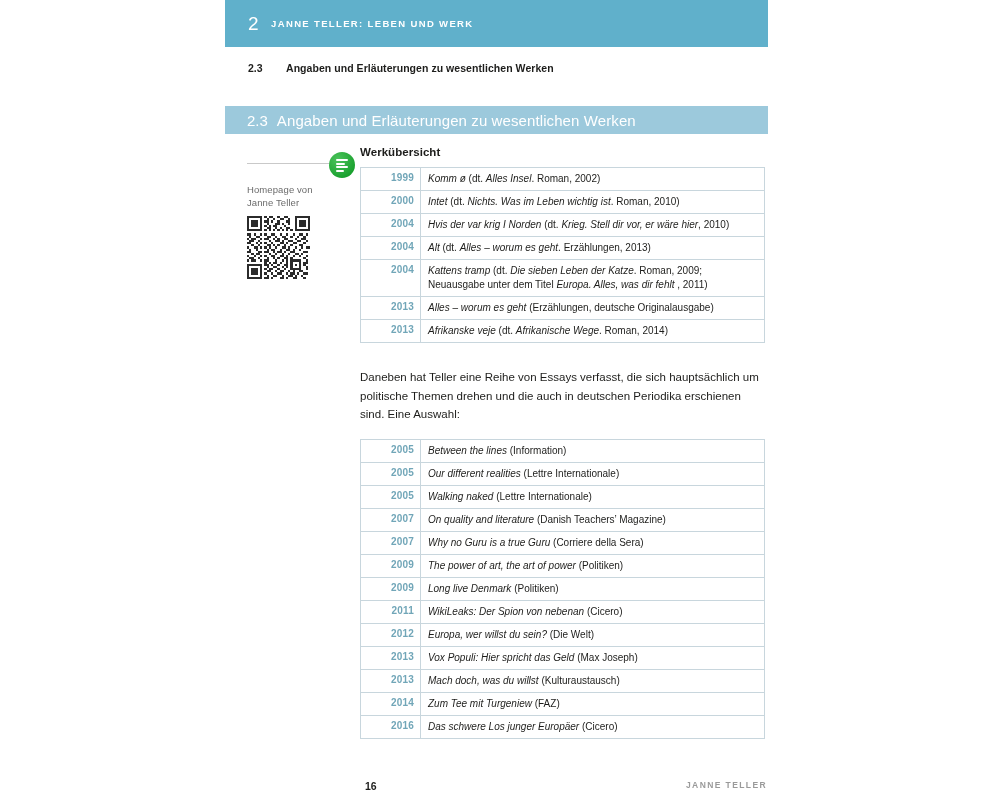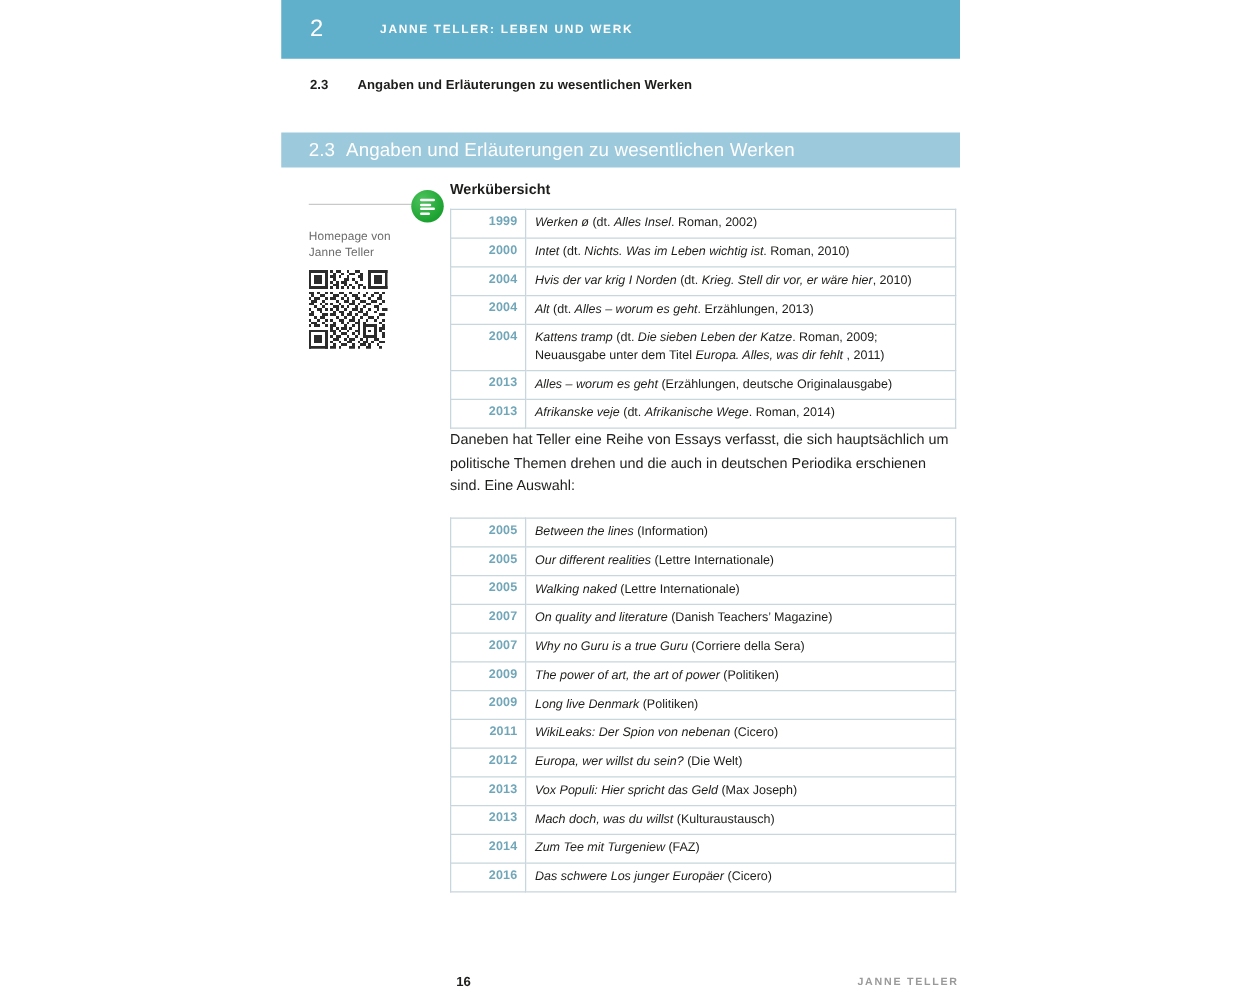--- a/index.html
+++ b/index.html
@@ -46,7 +46,7 @@
     font-size: 9.5px;
     font-weight: 700;
     letter-spacing: 1.35px;
-    margin-left: 45px;
+    margin-left: 12px;
     white-space: nowrap;
   }
 

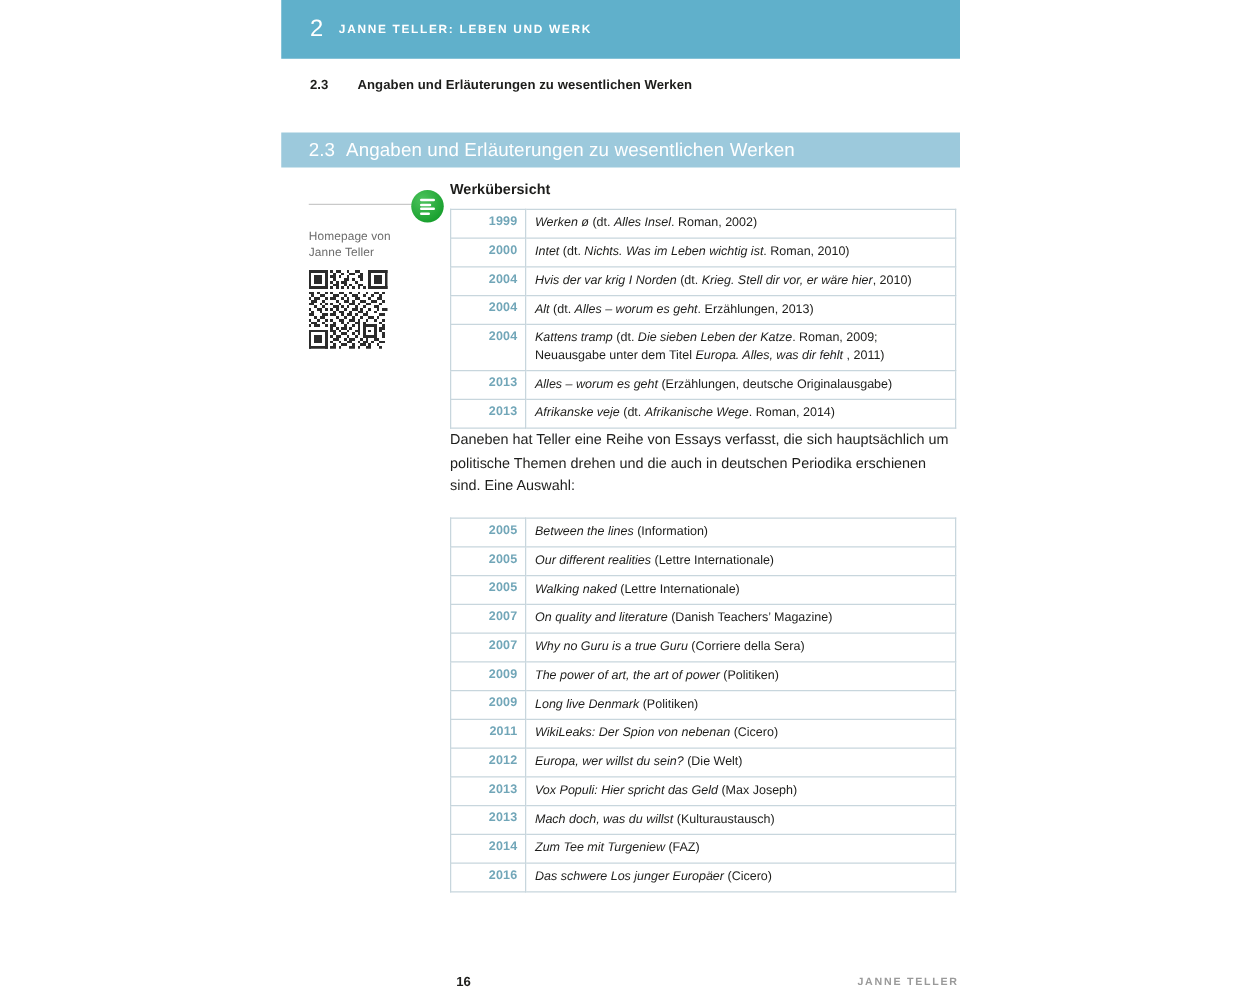--- a/index.html
+++ b/index.html
@@ -499,7 +499,7 @@
         <tbody id="works-body">
             <tr>
               <td class="year">1999</td>
-              <td class="entry"><i>Werken ø</i> (dt. <i>Alles Insel</i>. Roman, 2002)</td>
+              <td class="entry"><i>Komm ø</i> (dt. <i>Alles Insel</i>. Roman, 2002)</td>
             </tr>
             <tr>
               <td class="year">2000</td>

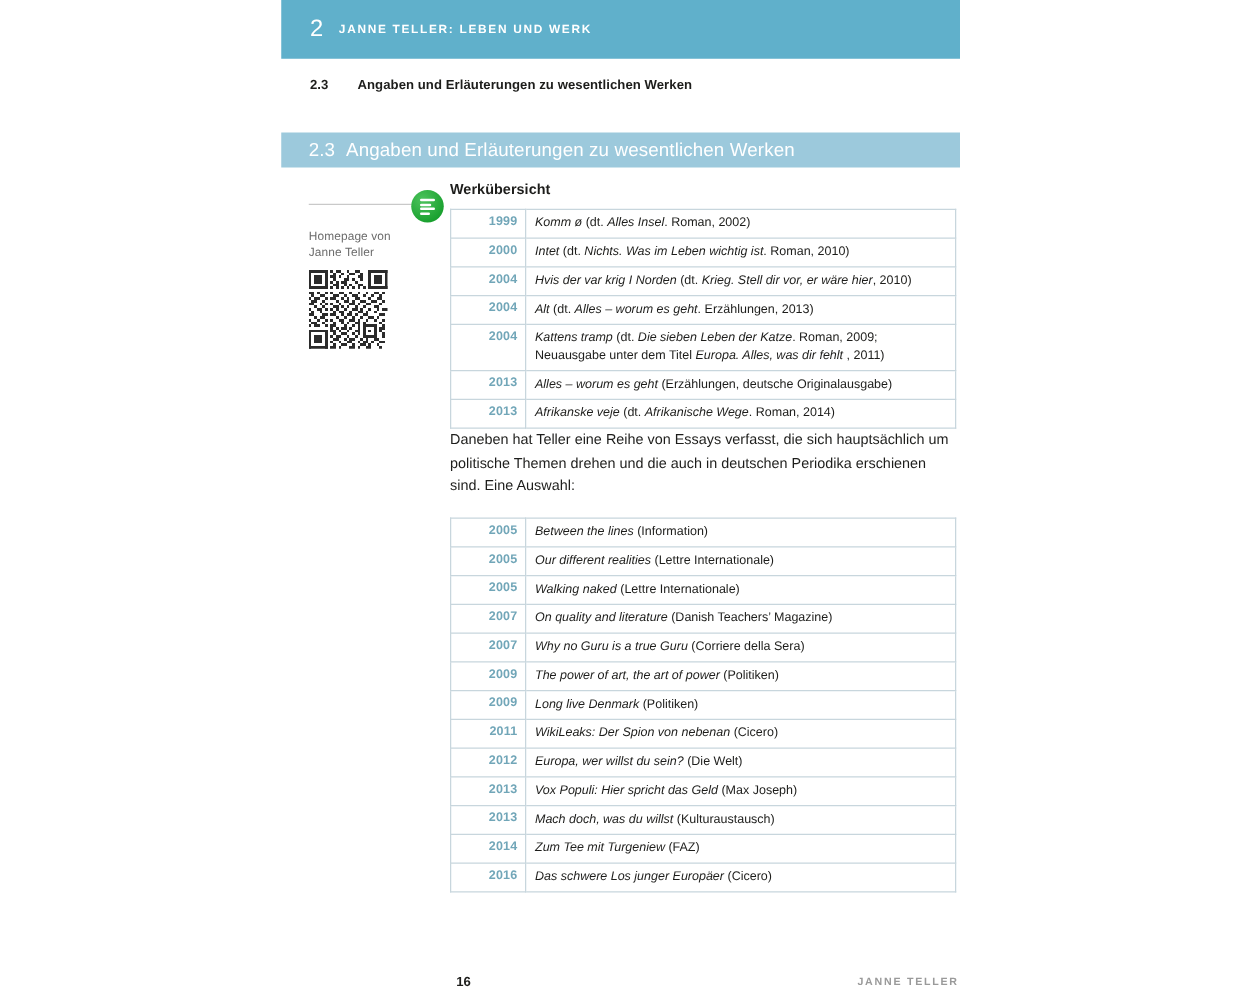--- a/index.html
+++ b/index.html
@@ -202,7 +202,7 @@
     font-size: 11.5px;
     line-height: 18.5px;
     color: #1d1d1b;
-    margin: 0 0 15px 0;
+    margin: 25px 0 15px 0;
     width: 405px;
     letter-spacing: 0.01px;
   }

